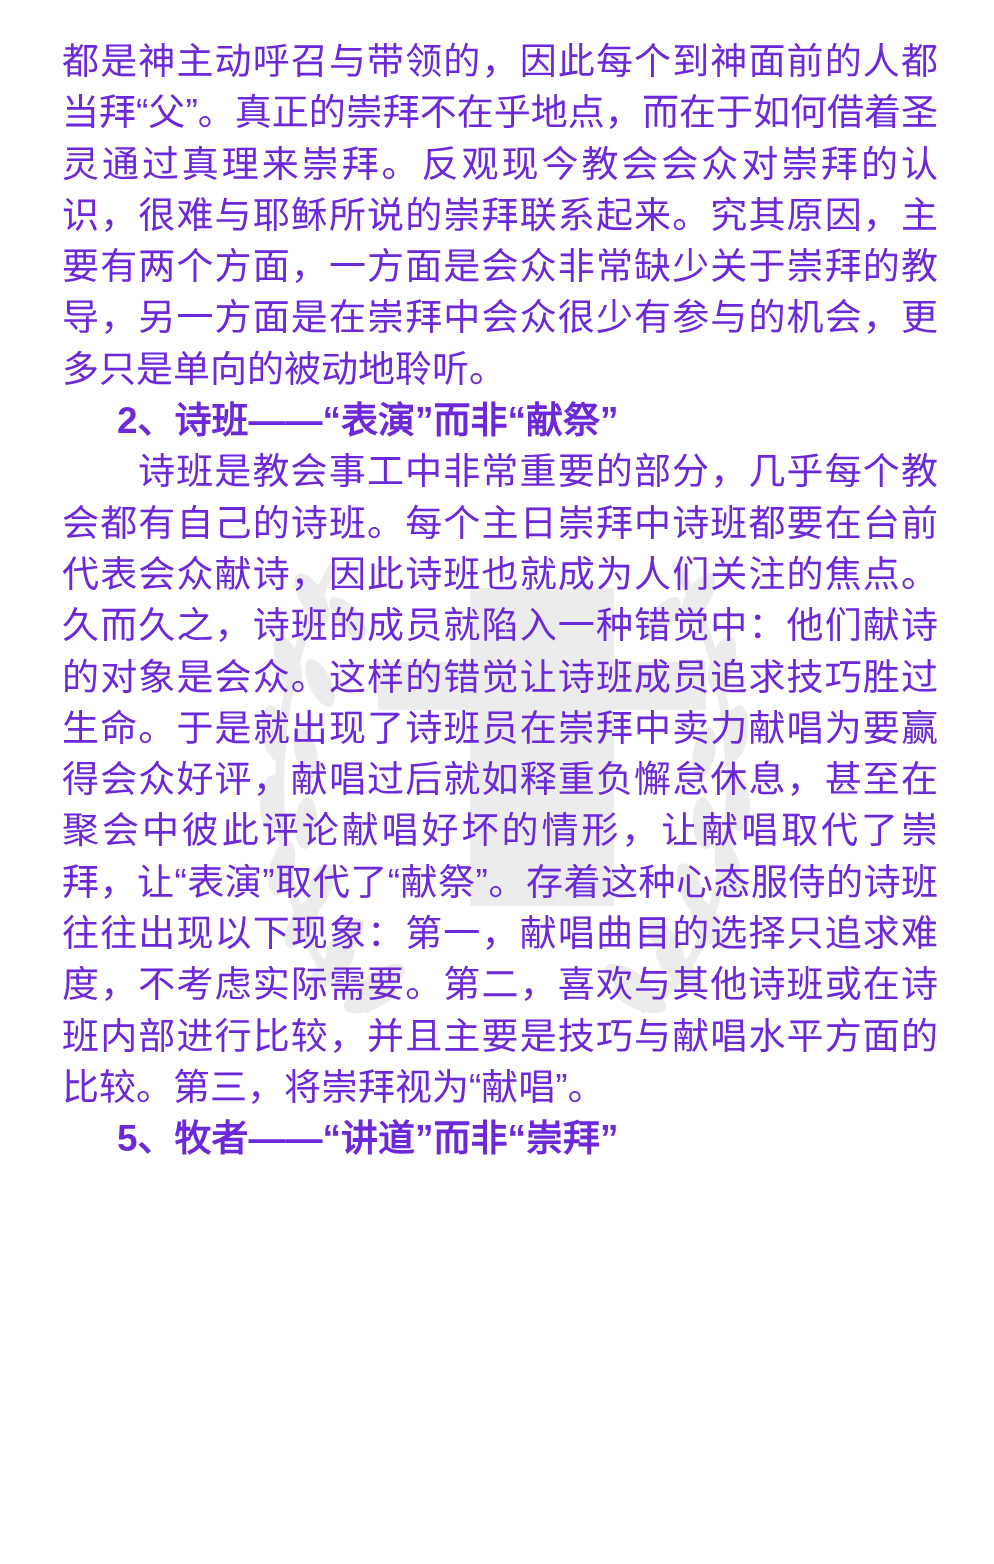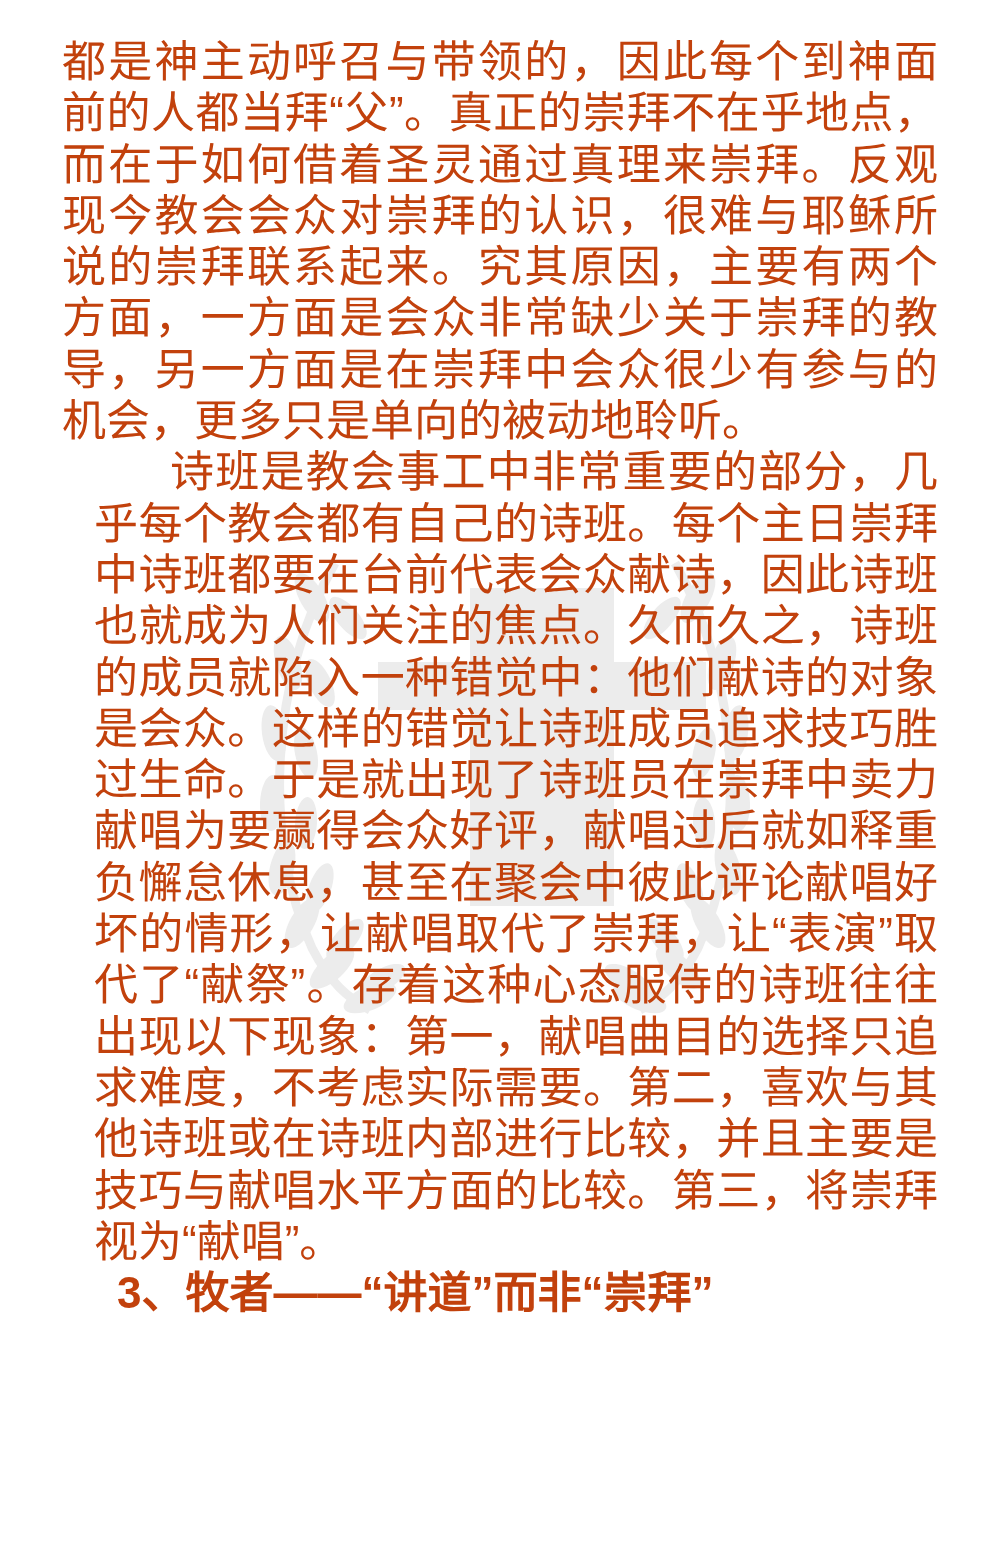--- a/index.html
+++ b/index.html
@@ -32,9 +32,9 @@
   .content p, .content h2 {
     margin: 0;
     padding: 0;
-    font-size: 44px;
+    font-size: 37px;
     line-height: 51.3px;
-    color: #c2410c;
+    color: #6d28d9;
     text-align: justify;
     letter-spacing: 0;
     font-weight: normal;

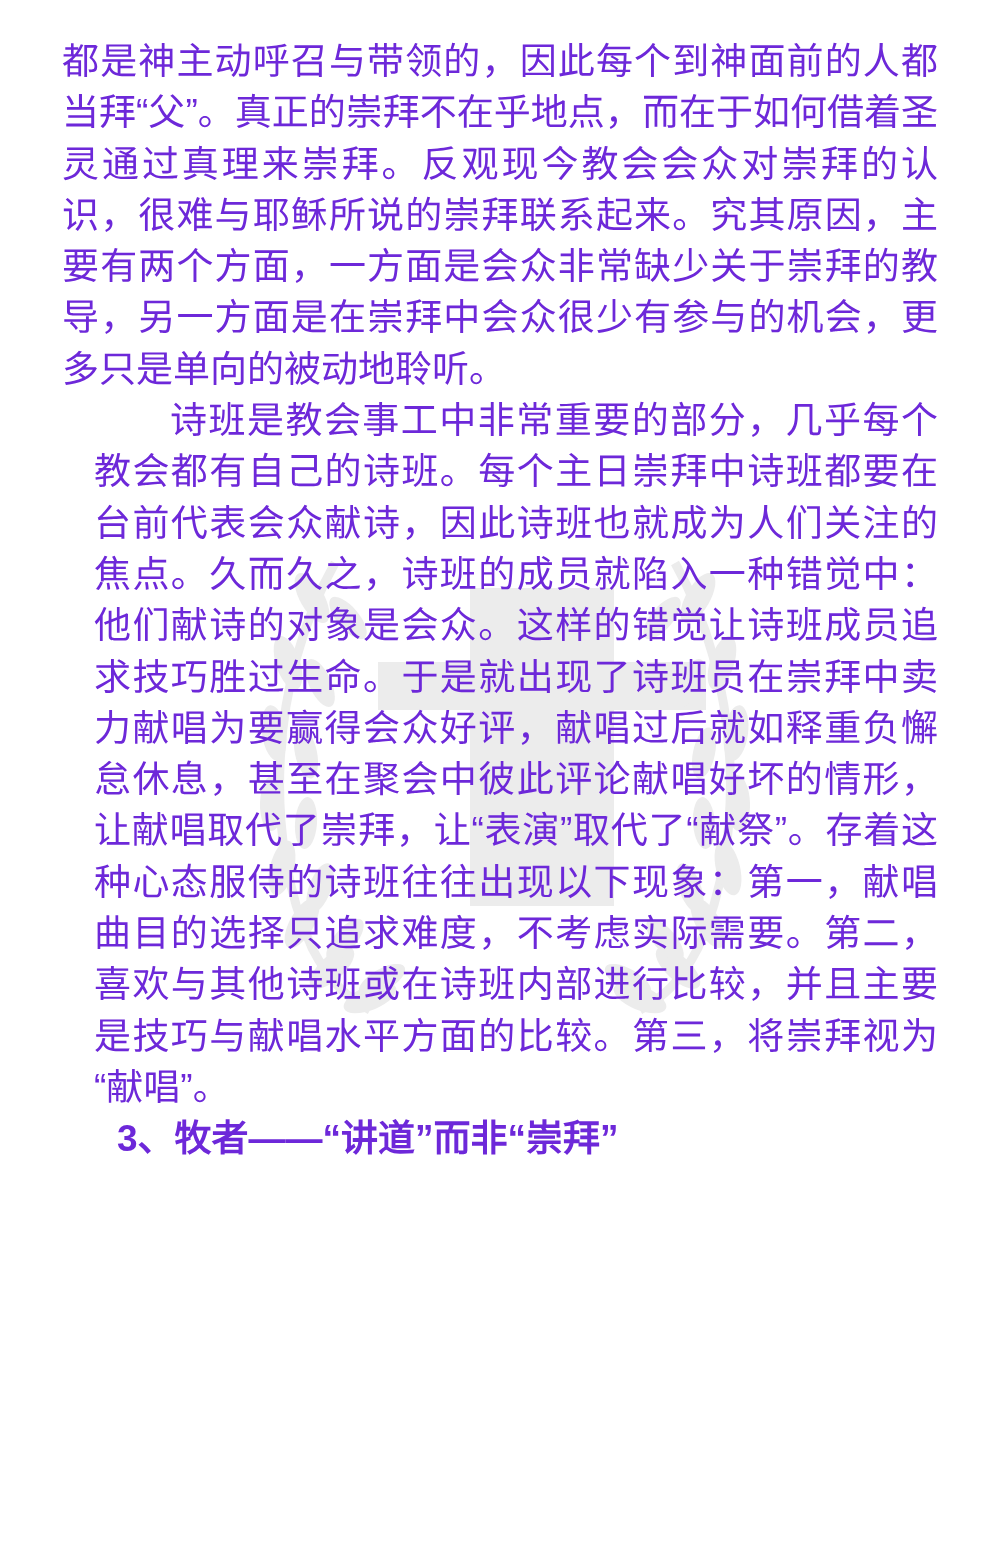--- a/index.html
+++ b/index.html
@@ -87,6 +87,7 @@
 
   <div class="content">
     <p class="body">都是神主动呼召与带领的，因此每个到神面前的人都当拜“父”。真正的崇拜不在乎地点，而在于如何借着圣灵通过真理来崇拜。反观现今教会会众对崇拜的认识，很难与耶稣所说的崇拜联系起来。究其原因，主要有两个方面，一方面是会众非常缺少关于崇拜的教导，另一方面是在崇拜中会众很少有参与的机会，更多只是单向的被动地聆听。</p>
+    <h2>2、诗班——“表演”而非“献祭”</h2>
     <p class="body indent">诗班是教会事工中非常重要的部分，几乎每个教会都有自己的诗班。每个主日崇拜中诗班都要在台前代表会众献诗，因此诗班也就成为人们关注的焦点。久而久之，诗班的成员就陷入一种错觉中：他们献诗的对象是会众。这样的错觉让诗班成员追求技巧胜过生命。于是就出现了诗班员在崇拜中卖力献唱为要赢得会众好评，献唱过后就如释重负懈怠休息，甚至在聚会中彼此评论献唱好坏的情形，让献唱取代了崇拜，让“表演”取代了“献祭”。存着这种心态服侍的诗班往往出现以下现象：第一，献唱曲目的选择只追求难度，不考虑实际需要。第二，喜欢与其他诗班或在诗班内部进行比较，并且主要是技巧与献唱水平方面的比较。第三，将崇拜视为“献唱”。</p>
     <h2>3、牧者——“讲道”而非“崇拜”</h2>
   </div>

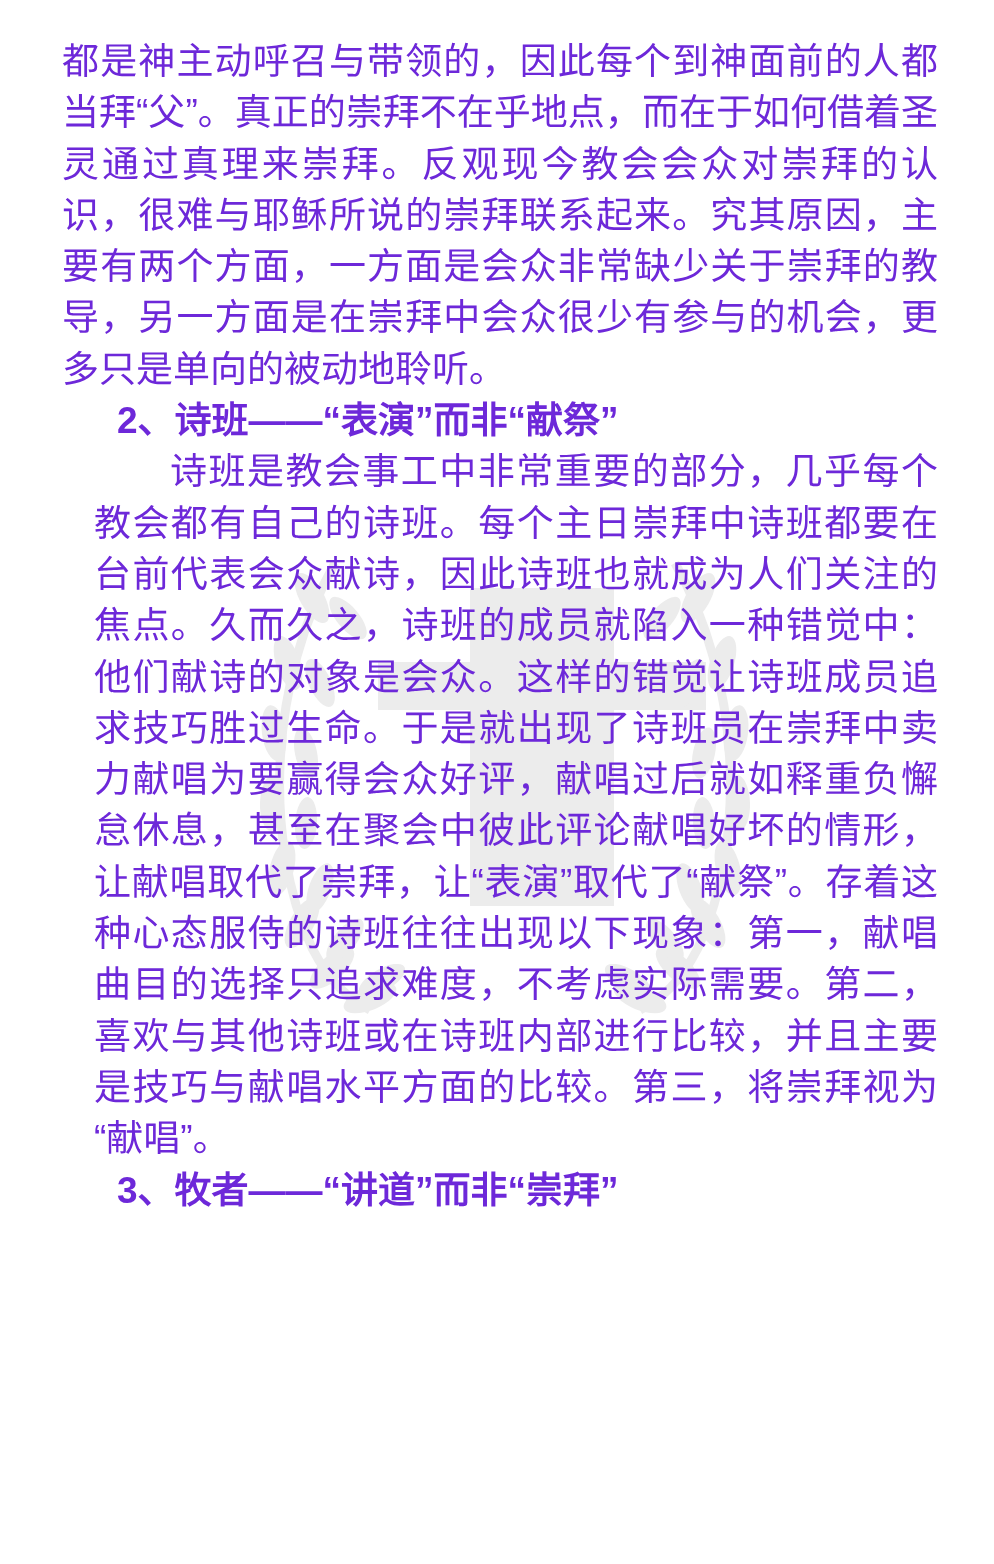--- a/index.html
+++ b/index.html
@@ -41,7 +41,6 @@
   }
   .content p.indent {
     text-indent: 76px;
-    margin-left: 32px;
   }
   .content h2 {
     font-weight: bold;

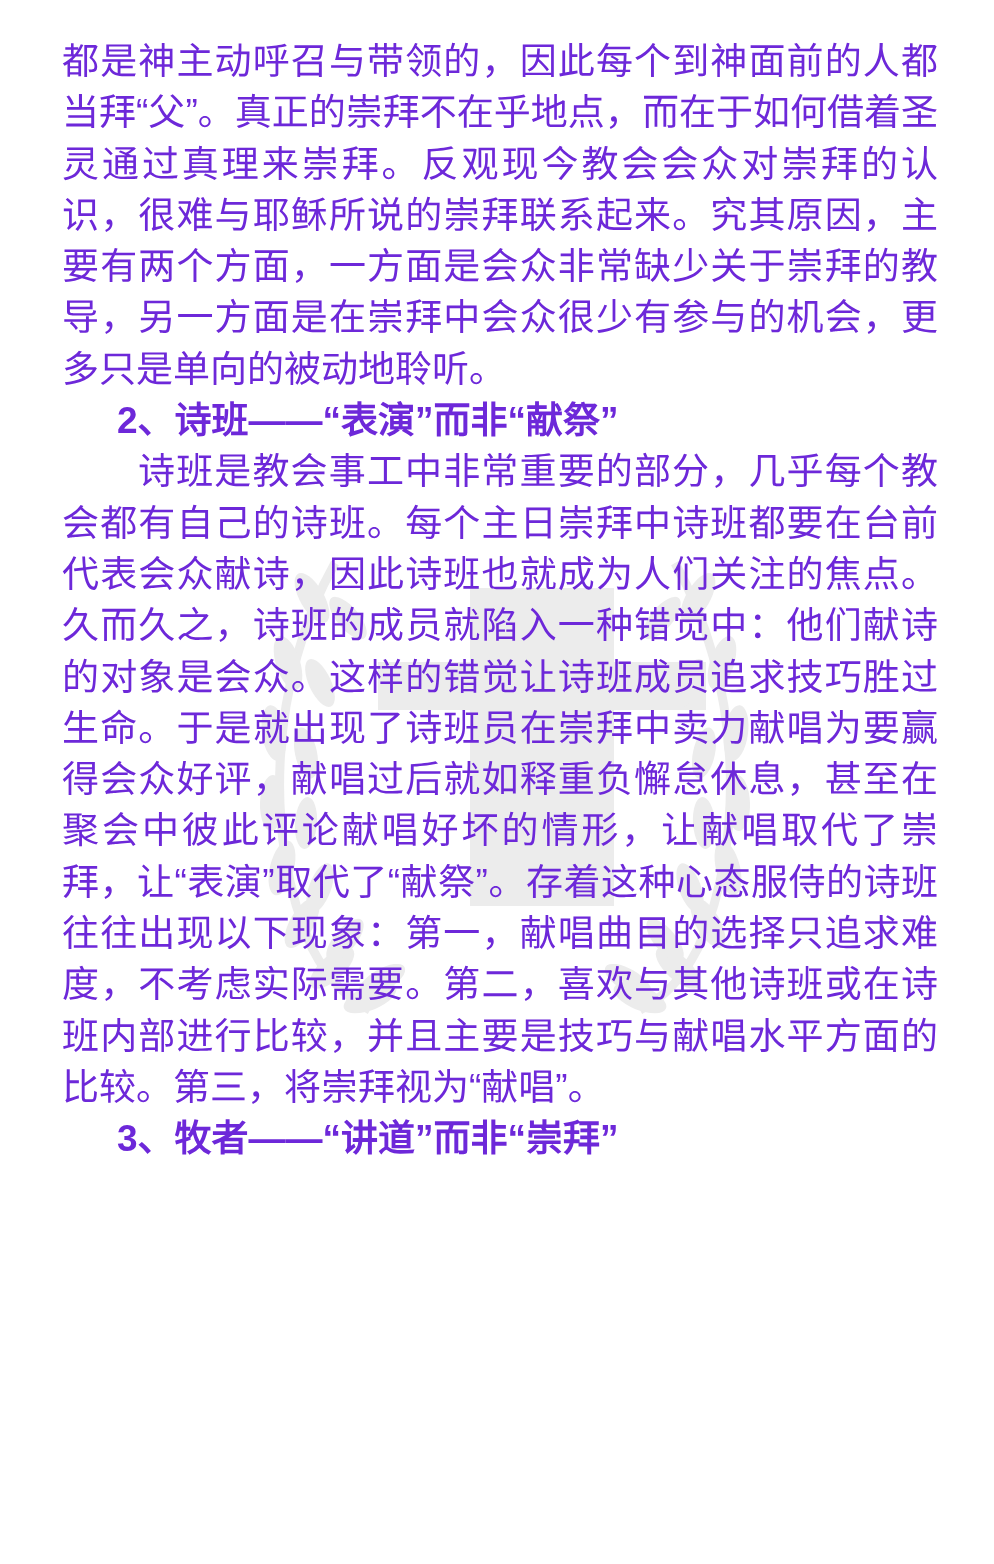--- a/index.html
+++ b/index.html
@@ -88,7 +88,7 @@
     <p class="body">都是神主动呼召与带领的，因此每个到神面前的人都当拜“父”。真正的崇拜不在乎地点，而在于如何借着圣灵通过真理来崇拜。反观现今教会会众对崇拜的认识，很难与耶稣所说的崇拜联系起来。究其原因，主要有两个方面，一方面是会众非常缺少关于崇拜的教导，另一方面是在崇拜中会众很少有参与的机会，更多只是单向的被动地聆听。</p>
     <h2>2、诗班——“表演”而非“献祭”</h2>
     <p class="body indent">诗班是教会事工中非常重要的部分，几乎每个教会都有自己的诗班。每个主日崇拜中诗班都要在台前代表会众献诗，因此诗班也就成为人们关注的焦点。久而久之，诗班的成员就陷入一种错觉中：他们献诗的对象是会众。这样的错觉让诗班成员追求技巧胜过生命。于是就出现了诗班员在崇拜中卖力献唱为要赢得会众好评，献唱过后就如释重负懈怠休息，甚至在聚会中彼此评论献唱好坏的情形，让献唱取代了崇拜，让“表演”取代了“献祭”。存着这种心态服侍的诗班往往出现以下现象：第一，献唱曲目的选择只追求难度，不考虑实际需要。第二，喜欢与其他诗班或在诗班内部进行比较，并且主要是技巧与献唱水平方面的比较。第三，将崇拜视为“献唱”。</p>
-    <h2>3、牧者——“讲道”而非“崇拜”</h2>
+    <h2>5、牧者——“讲道”而非“崇拜”</h2>
   </div>
 
 </div>

